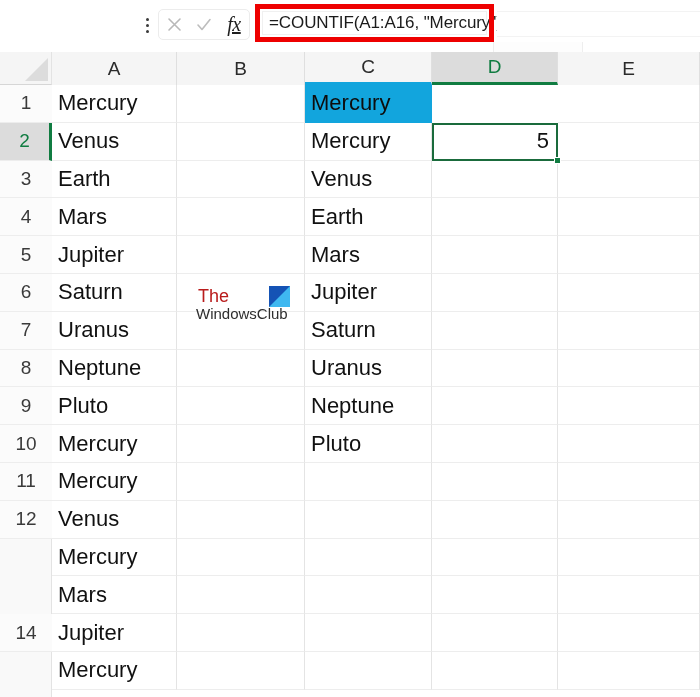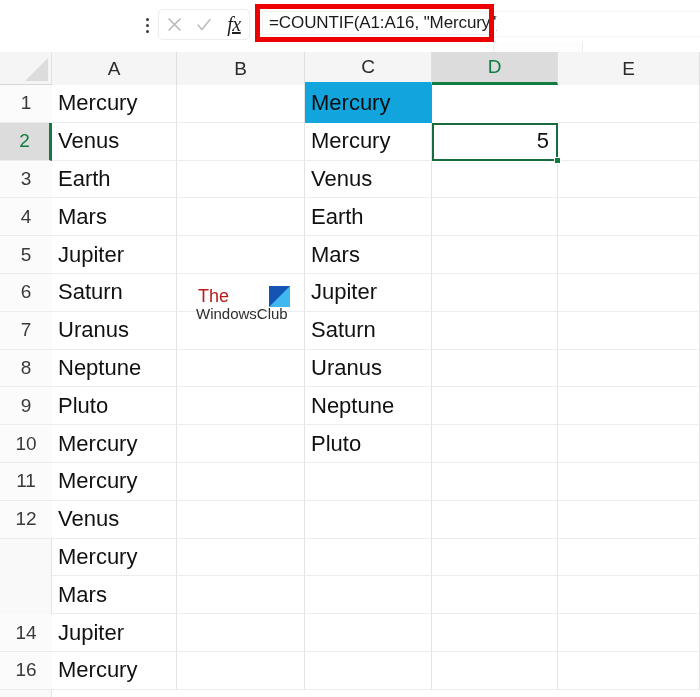--- a/index.html
+++ b/index.html
@@ -400,9 +400,6 @@
       <div class="row-head" style="top: 529.2px; height: 37.8px;">
         <span>14</span>
       </div>
-      <div class="row-head" style="top: 567px; height: 37.8px;">
-        <span>16</span>
-      </div>
     </div>
   <div id="cell-canvas">
       <div class="cell" style="left: 0px; width: 125px; top: 0px; height: 37.8px;">

